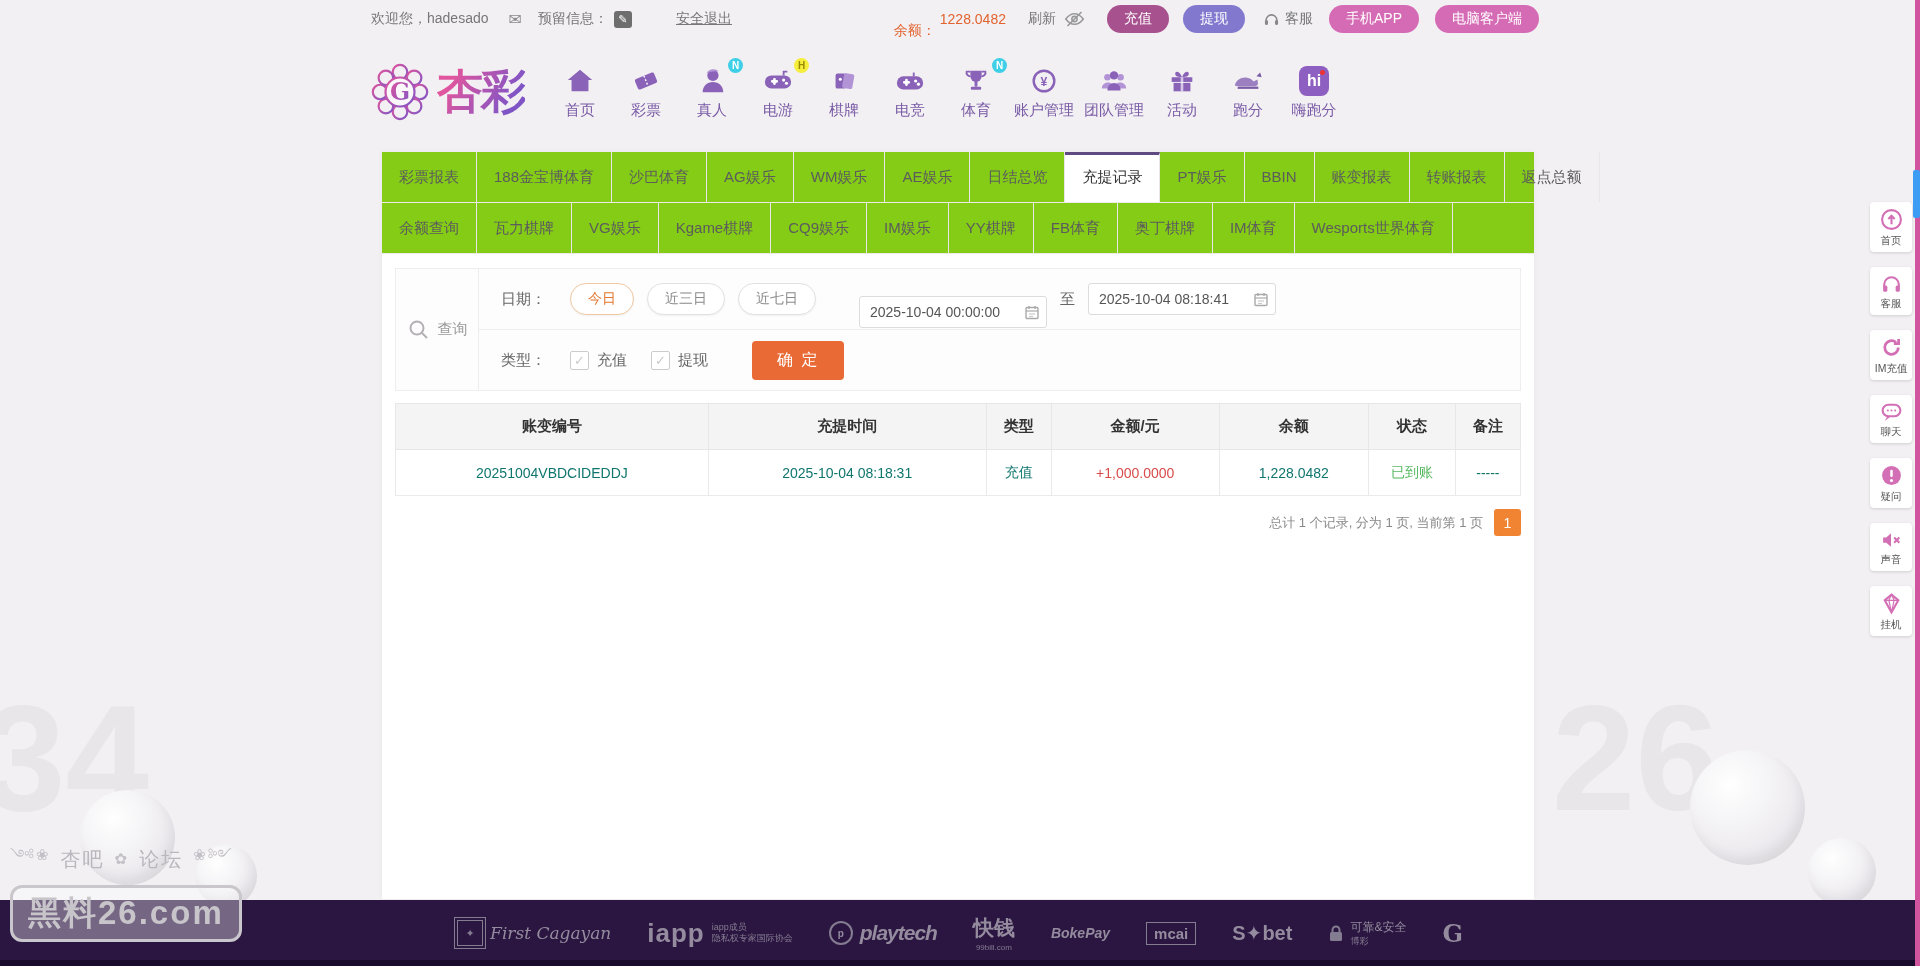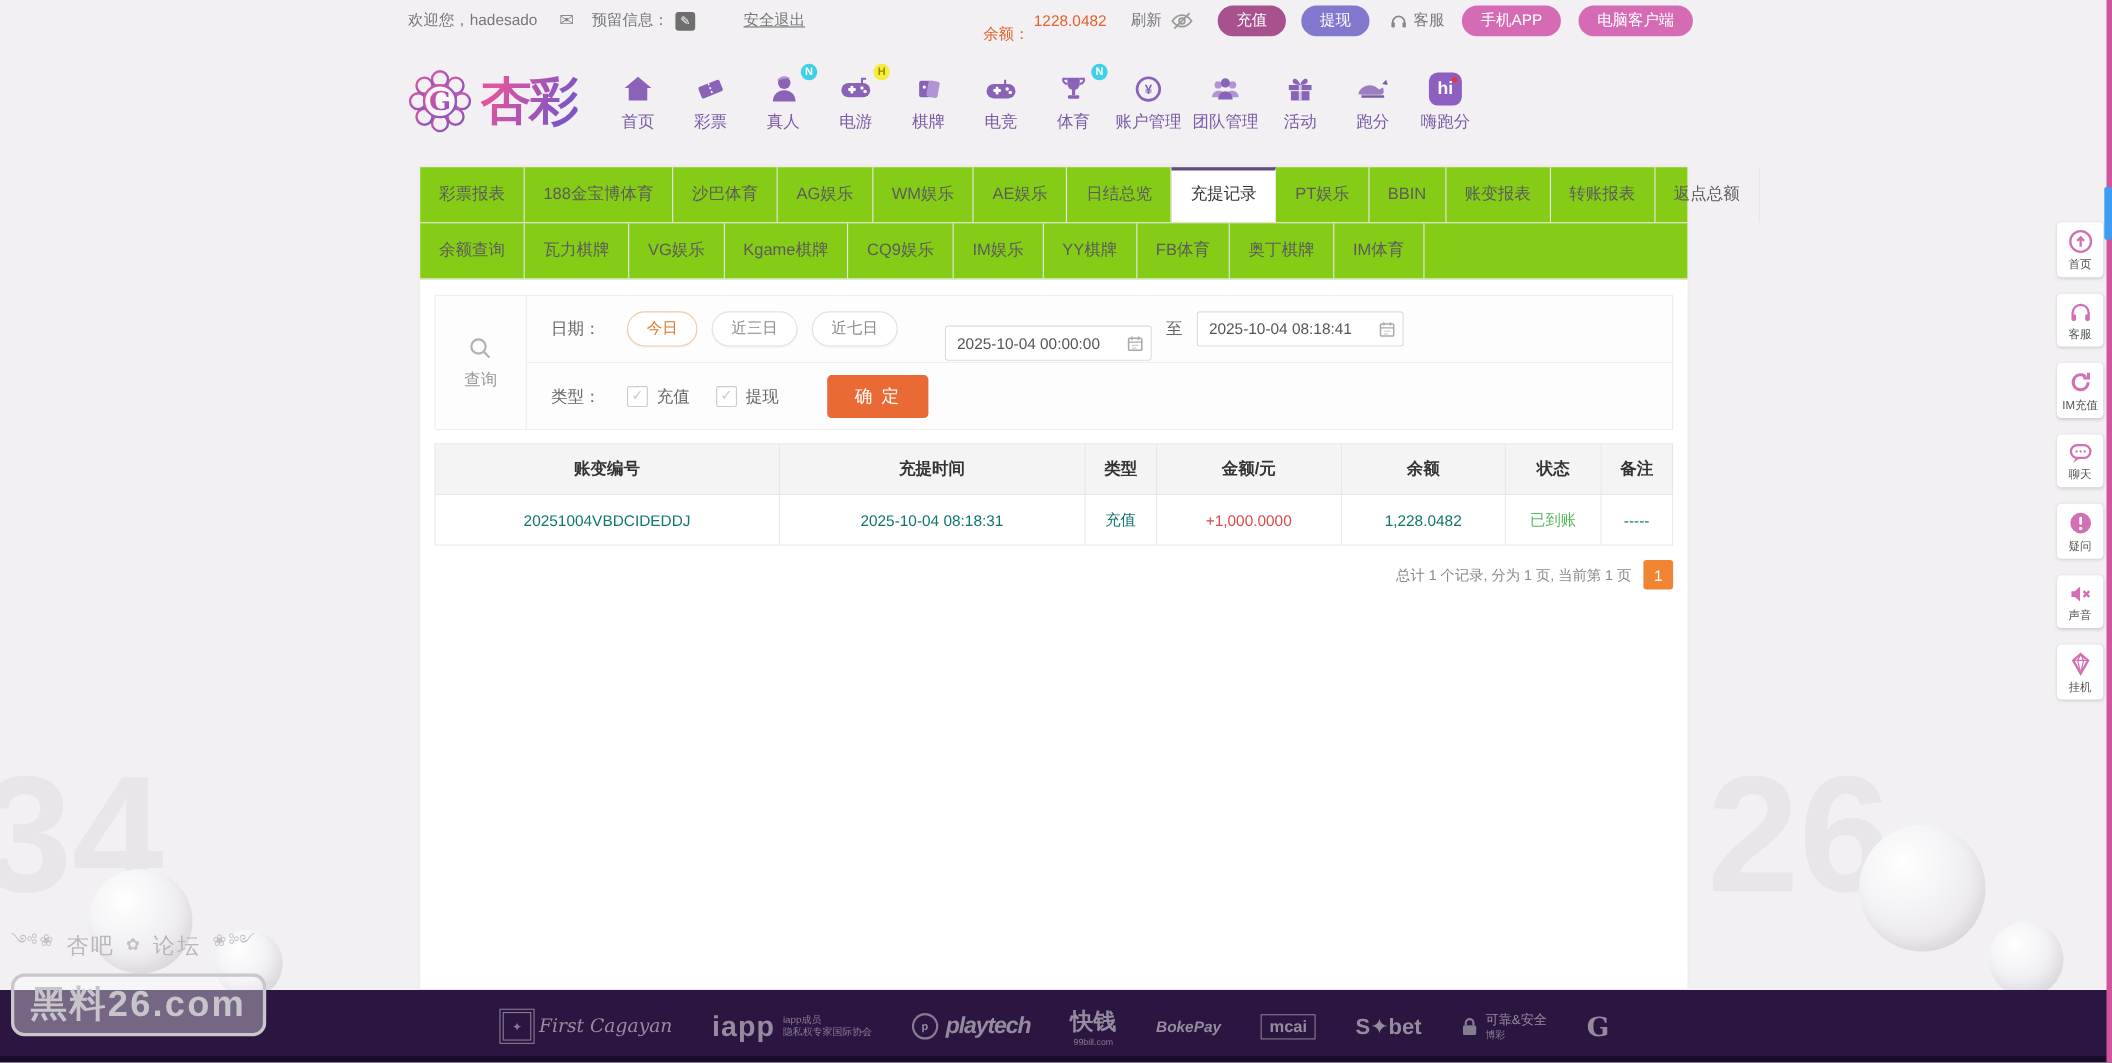--- a/index.html
+++ b/index.html
@@ -358,6 +358,7 @@
     <span class="tab">FB体育</span>
     <span class="tab">奥丁棋牌</span>
     <span class="tab">IM体育</span>
+    <span class="tab">Wesports世界体育</span>
   </div>
 
   <div class="querybox">

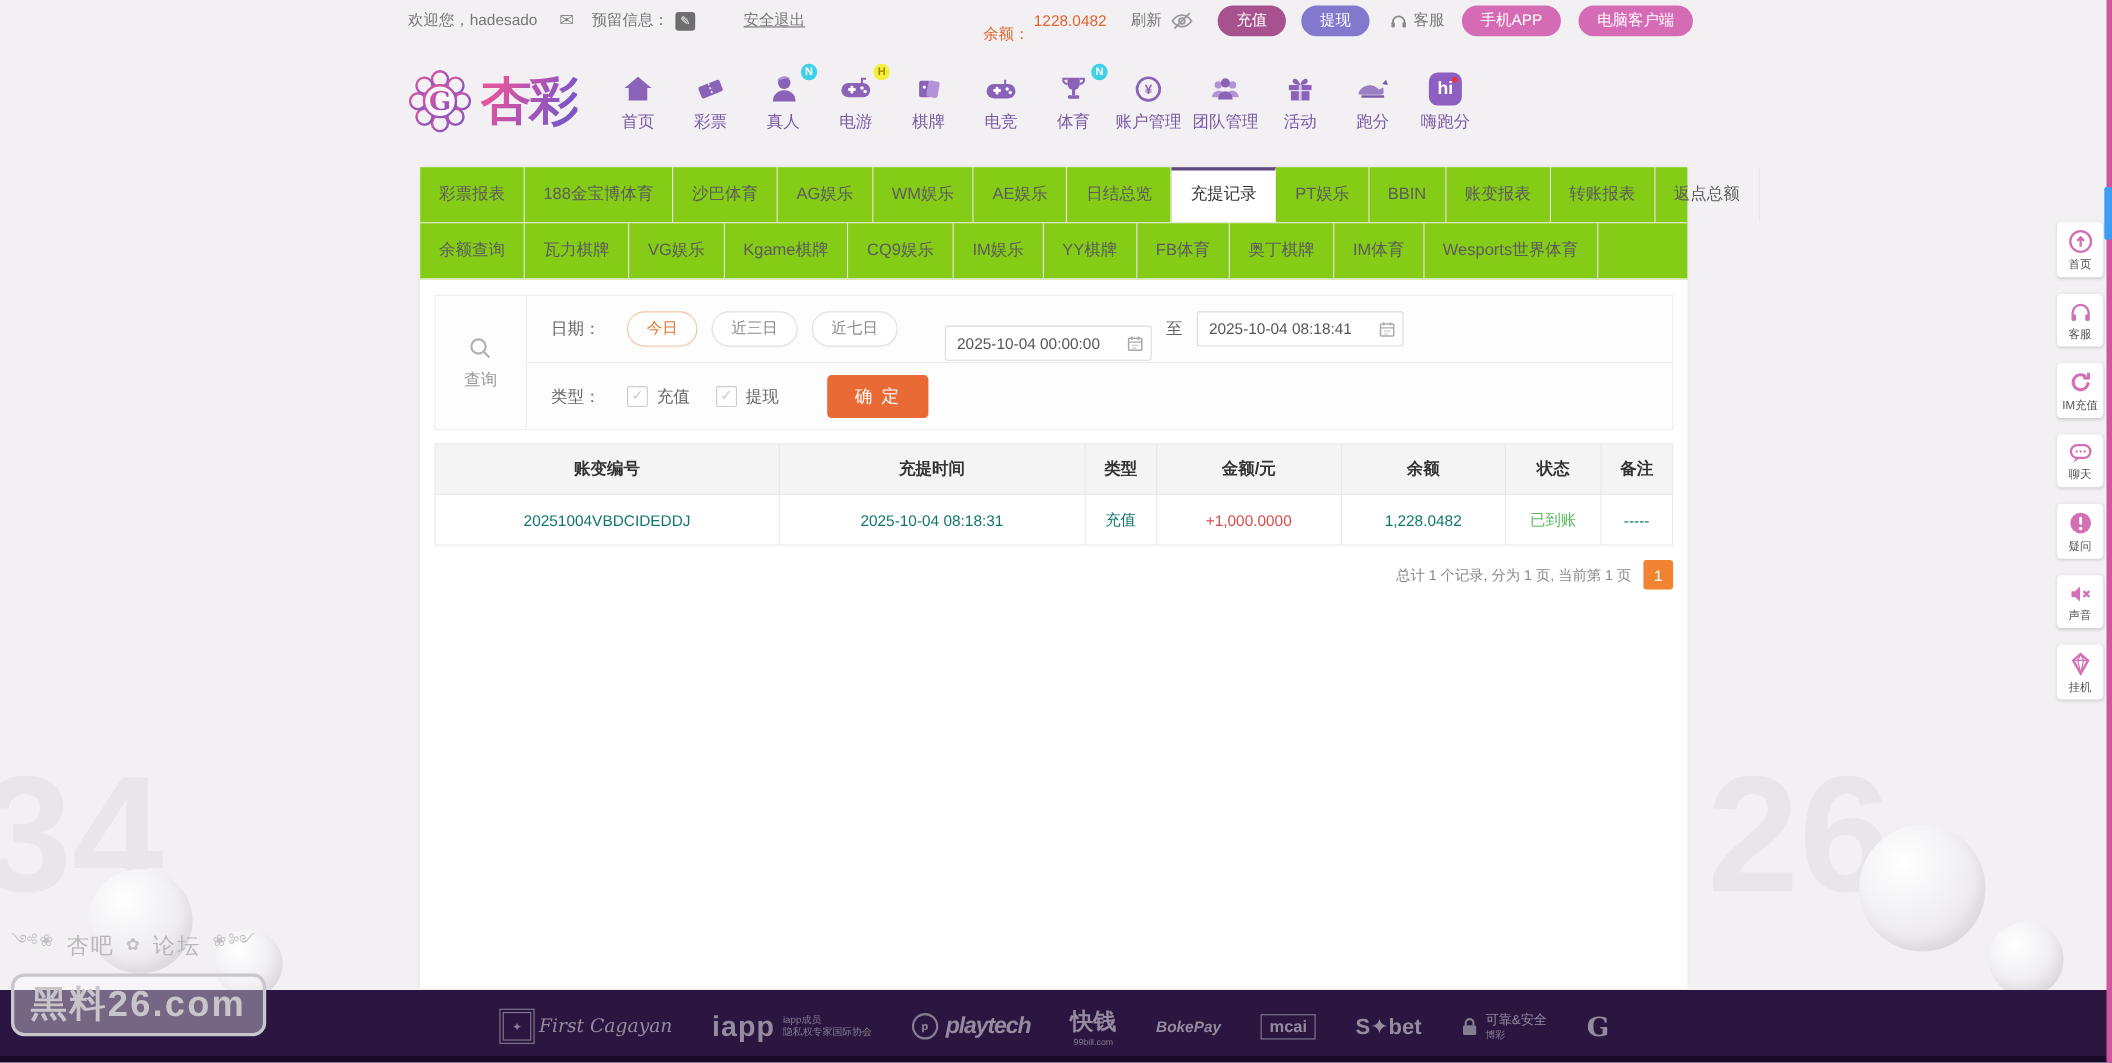--- a/index.html
+++ b/index.html
@@ -61,7 +61,7 @@
   .tab.active{background:#fff;border-top:3px solid #5f4b82;height:47px;line-height:44px;color:#333;}
 
   .querybox{margin:14px 13px 12px;border:1px solid #f0edef;display:flex;background:#fefdfe;}
-  .query-left{width:82px;display:flex;flex-direction:column;align-items:center;justify-content:center;
+  .query-left{width:82px;display:flex;flex-direction:row;align-items:center;justify-content:center;
               gap:7px;color:#999;font-size:15px;border-right:1px solid #efecee;}
   .query-right{flex:1;display:flex;flex-direction:column;}
   .qrow{display:flex;align-items:center;height:60px;padding:0 22px;}

